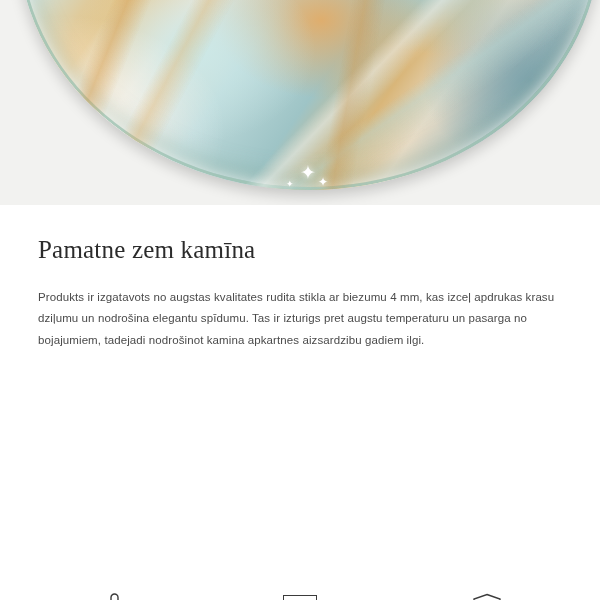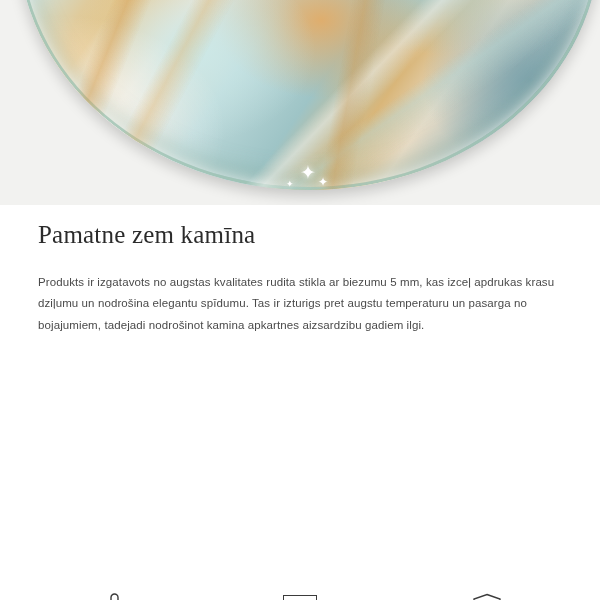--- a/index.html
+++ b/index.html
@@ -96,7 +96,7 @@
   
   .content {
     position: absolute;
-    left: 0; top: 190px;
+    left: 0; top: 205px;
     width: 600px;
   }
   .headline {

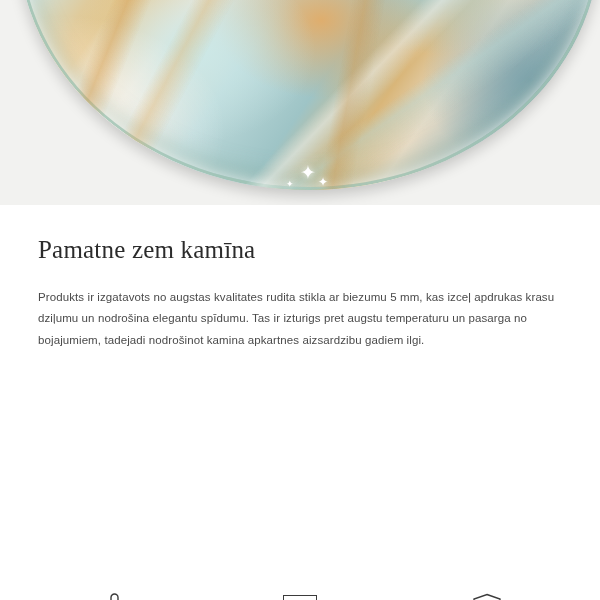--- a/index.html
+++ b/index.html
@@ -169,7 +169,7 @@
     <h1 class="headline">
       <span>Pamatne zem kamīna</span>
     </h1>
-    <p class="body-copy">Produkts ir izgatavots no augstas kvalitates rudita stikla ar biezumu 5 mm, kas izceļ apdrukas krasu dziļumu un nodrošina elegantu spīdumu. Tas ir izturigs pret augstu temperaturu un pasarga no bojajumiem, tadejadi nodrošinot kamina apkartnes aizsardzibu gadiem ilgi.</p>
+    <p class="body-copy">Produkts ir izgatavots no augstas kvalitates rudita stikla ar biezumu 4 mm, kas izceļ apdrukas krasu dziļumu un nodrošina elegantu spīdumu. Tas ir izturigs pret augstu temperaturu un pasarga no bojajumiem, tadejadi nodrošinot kamina apkartnes aizsardzibu gadiem ilgi.</p>
   </div>
 
   <div class="features">

